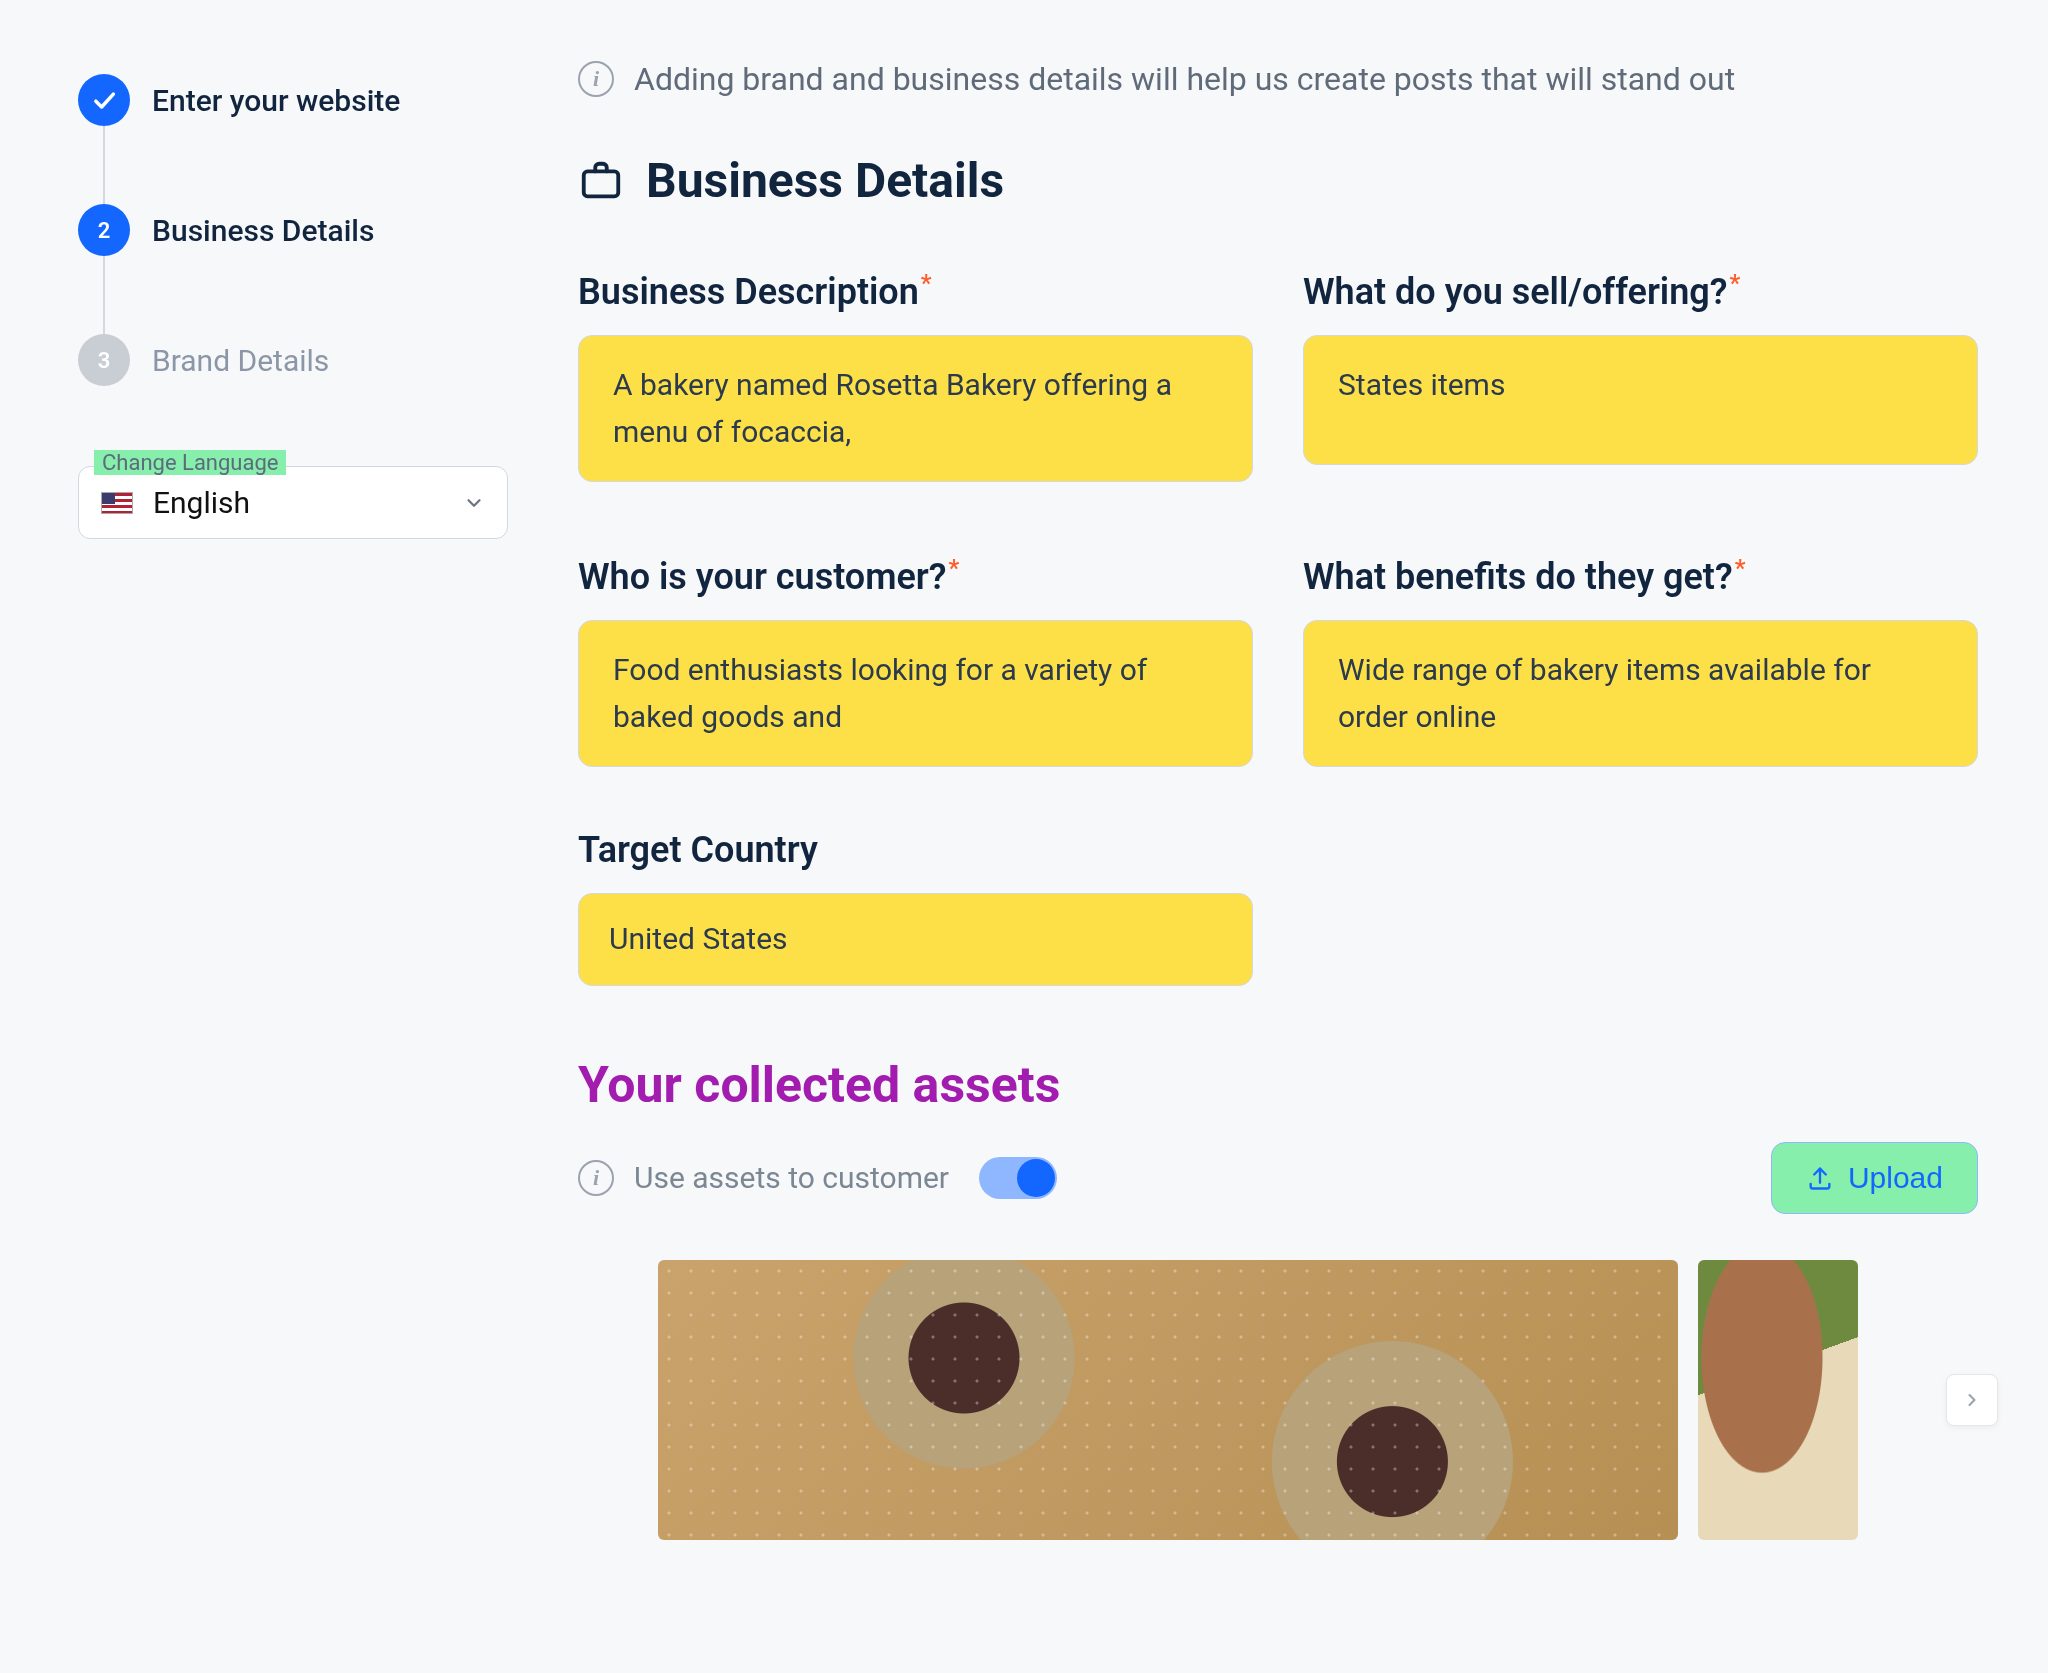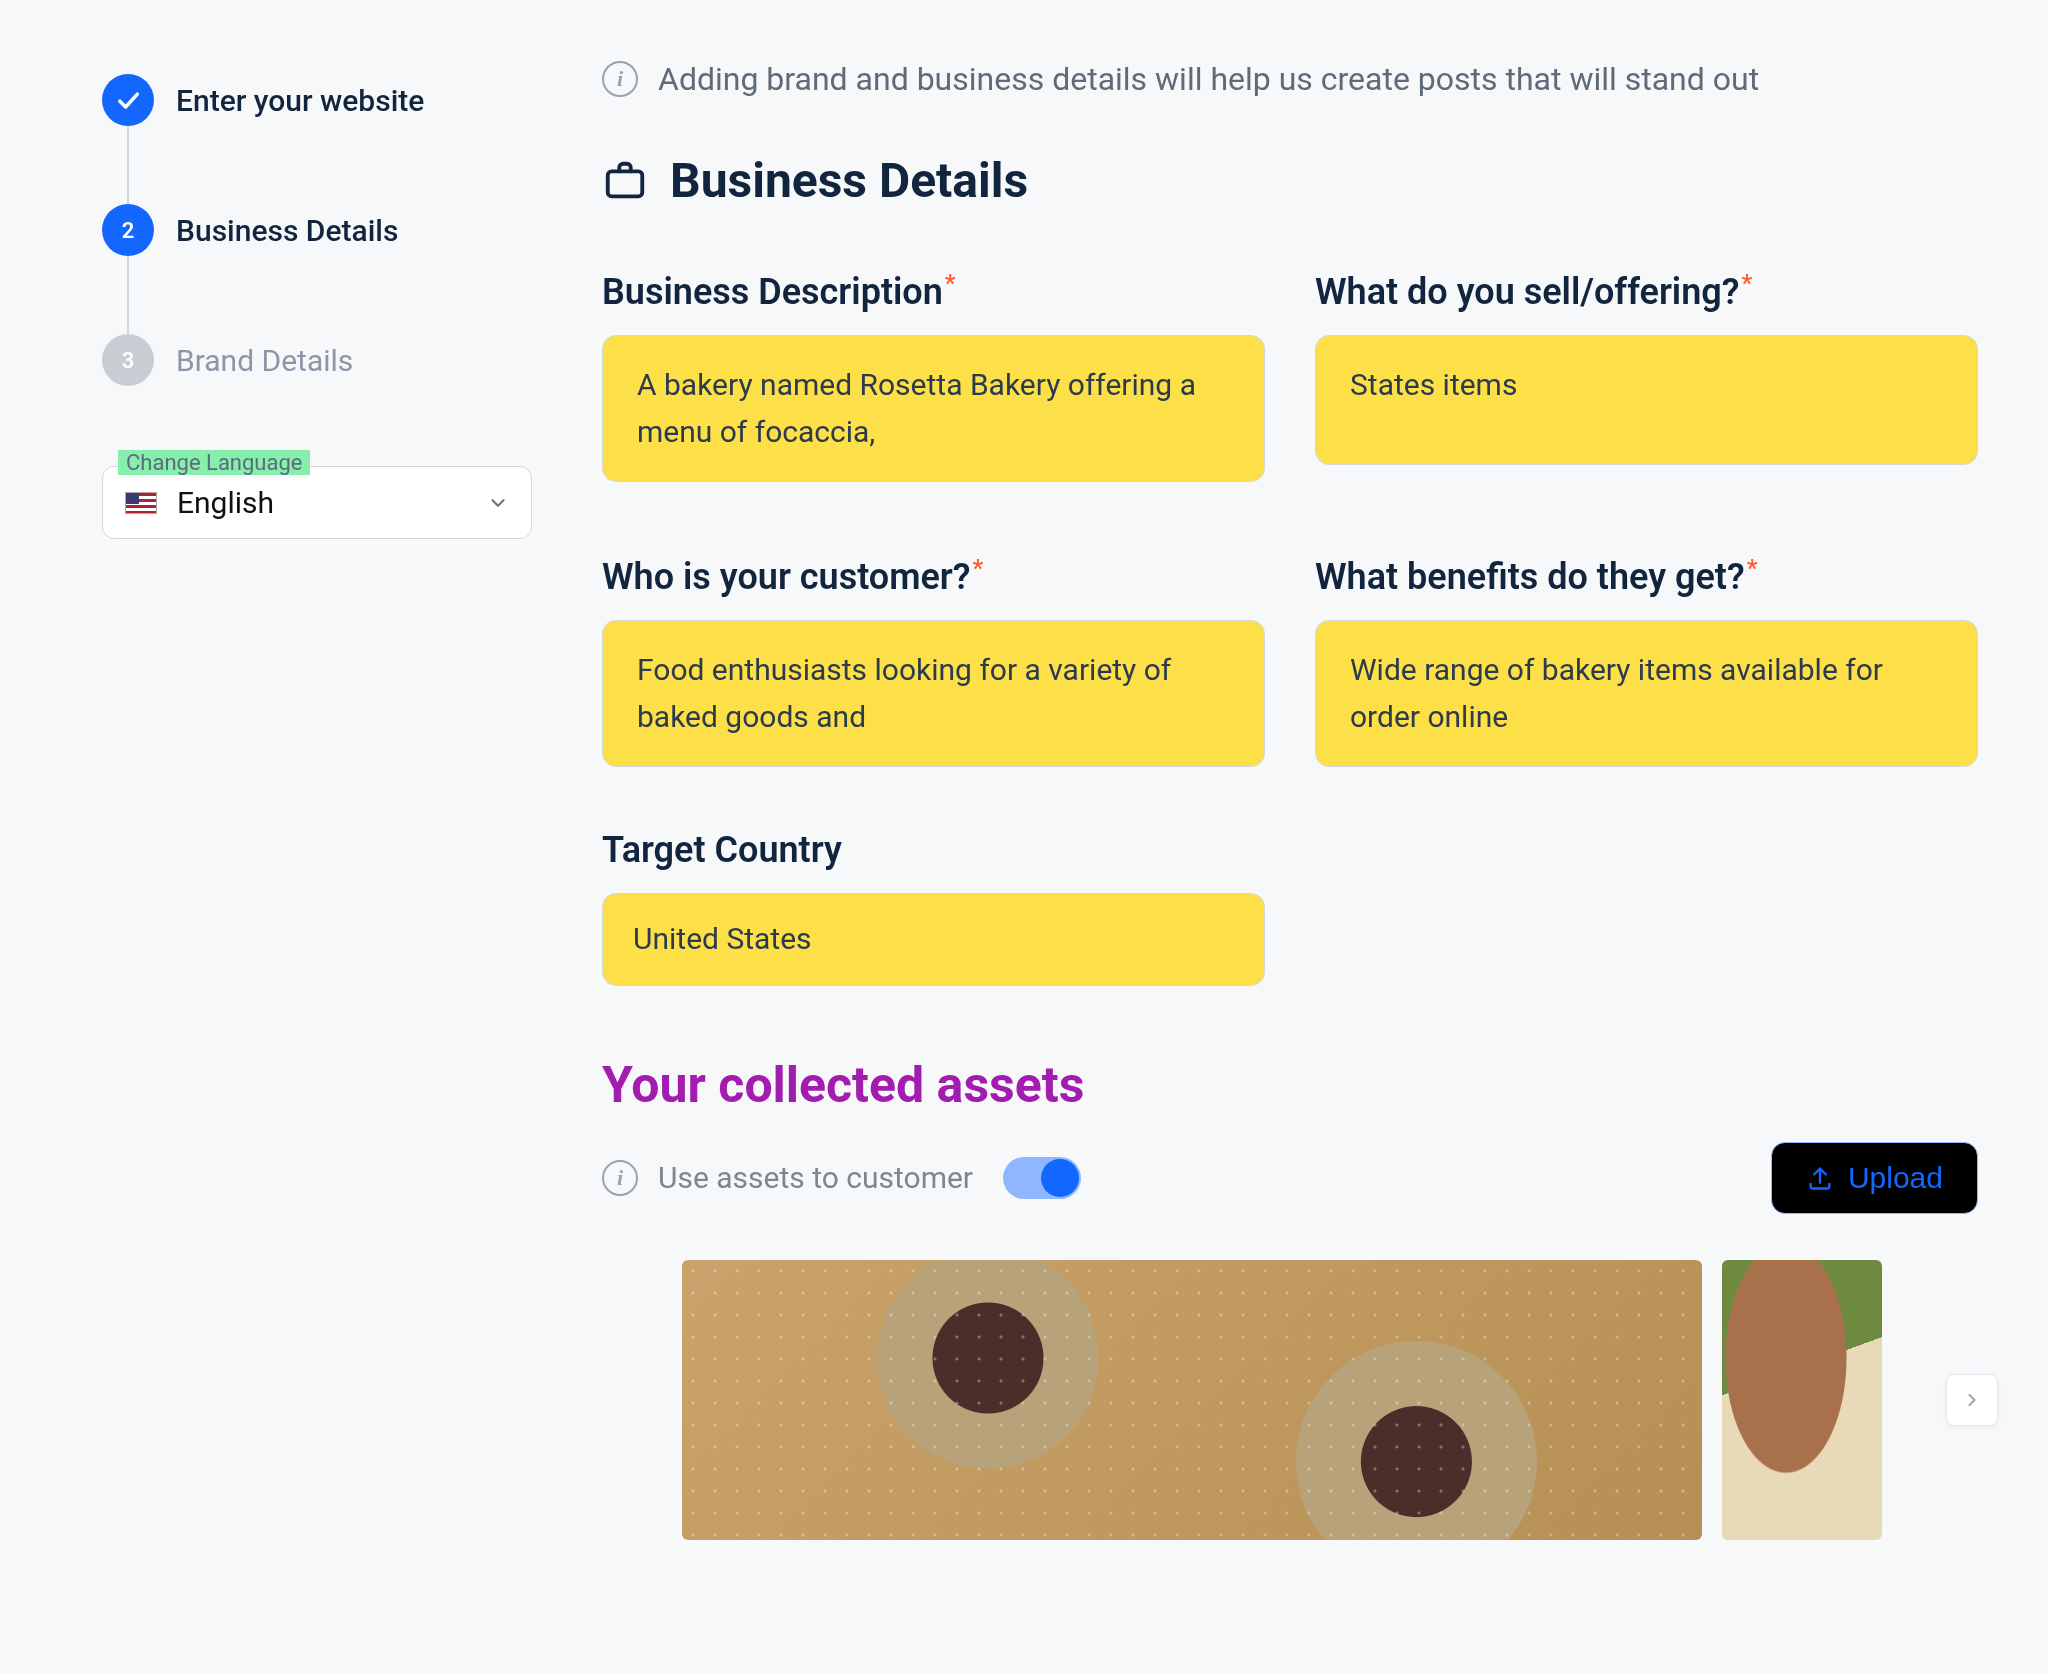--- a/index.html
+++ b/index.html
@@ -13,7 +13,7 @@
   }
   .page {
     display: flex;
-    padding: 60px 40px 0 102px;
+    padding: 60px 40px 0 78px;
     gap: 70px;
   }
   

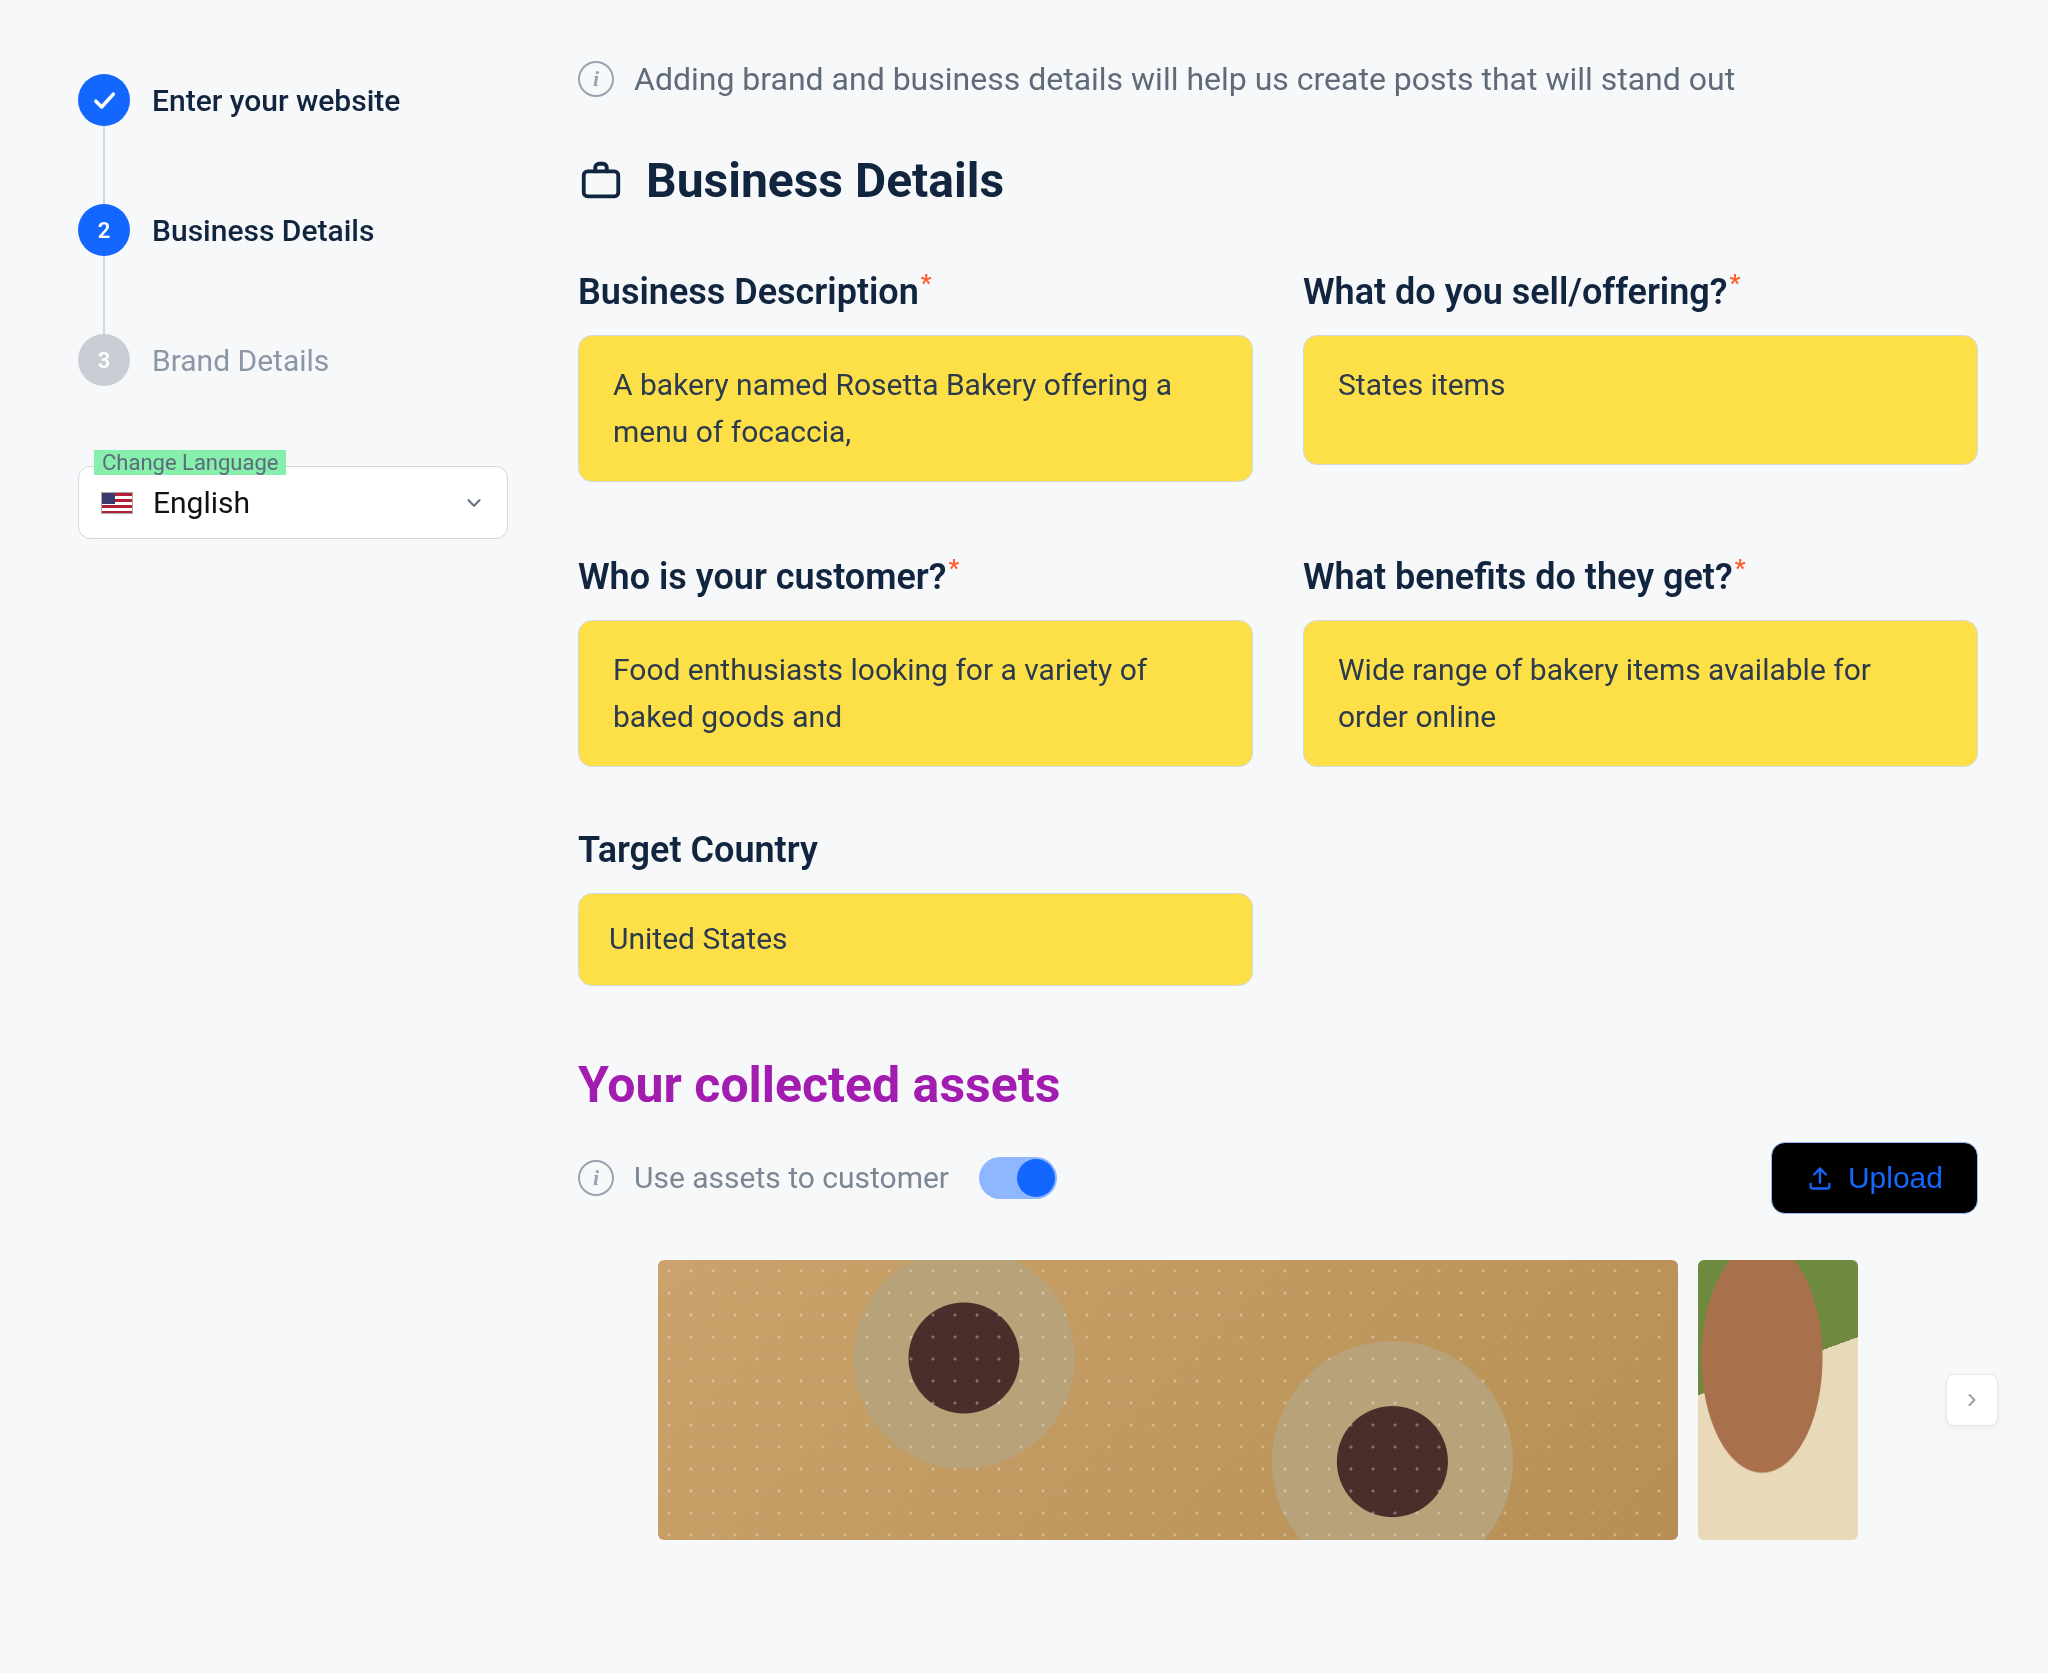--- a/index.html
+++ b/index.html
@@ -248,7 +248,7 @@
   .upload-btn {
     border: 1.5px solid #8fb7ff;
     color: #1367ff;
-    background: #000000;
+    background: #86efac;
     border-radius: 14px;
     padding: 18px 34px;
     font-size: 30px;

